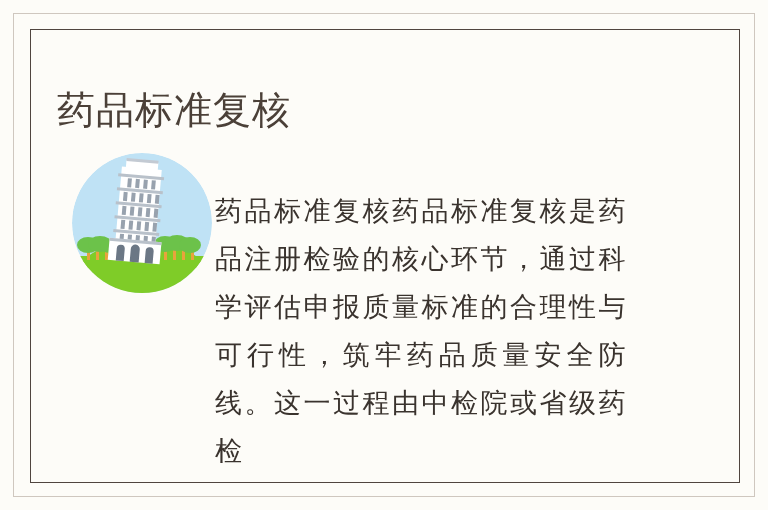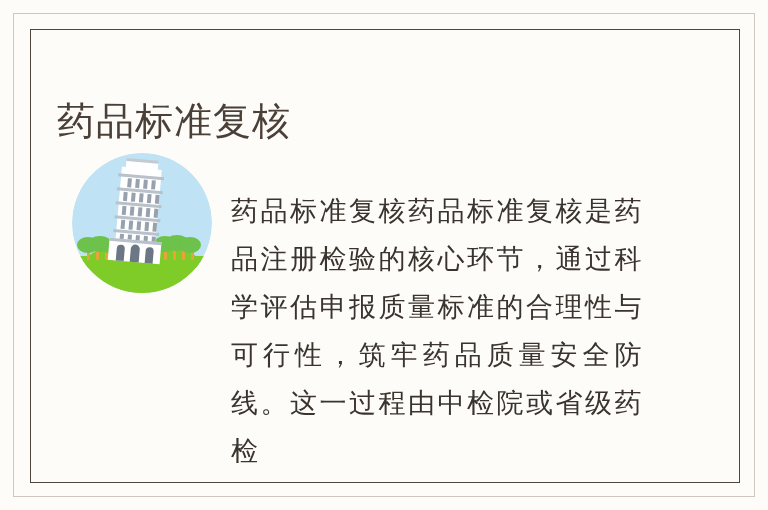--- a/index.html
+++ b/index.html
@@ -28,7 +28,7 @@
   }
   .page-title{
     position:absolute;
-    left:57px;top:73px;
+    left:57px;top:62px;
     font-size:38px;
     line-height:46px;
     letter-spacing:1px;

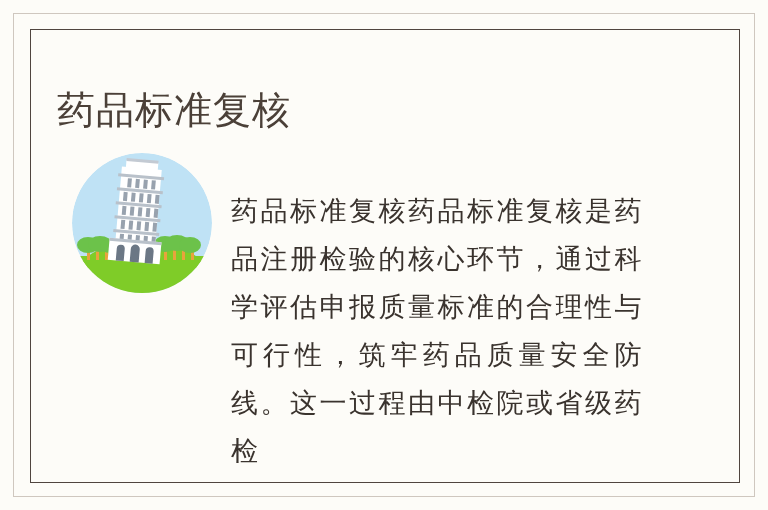--- a/index.html
+++ b/index.html
@@ -50,7 +50,7 @@
   .illustration svg{display:block;width:140px;height:150px;}
   .body-text{
     position:absolute;
-    left:231px;top:20px;
+    left:215px;top:20px;
     width:412px;
     font-size:27px;
     line-height:48px;

